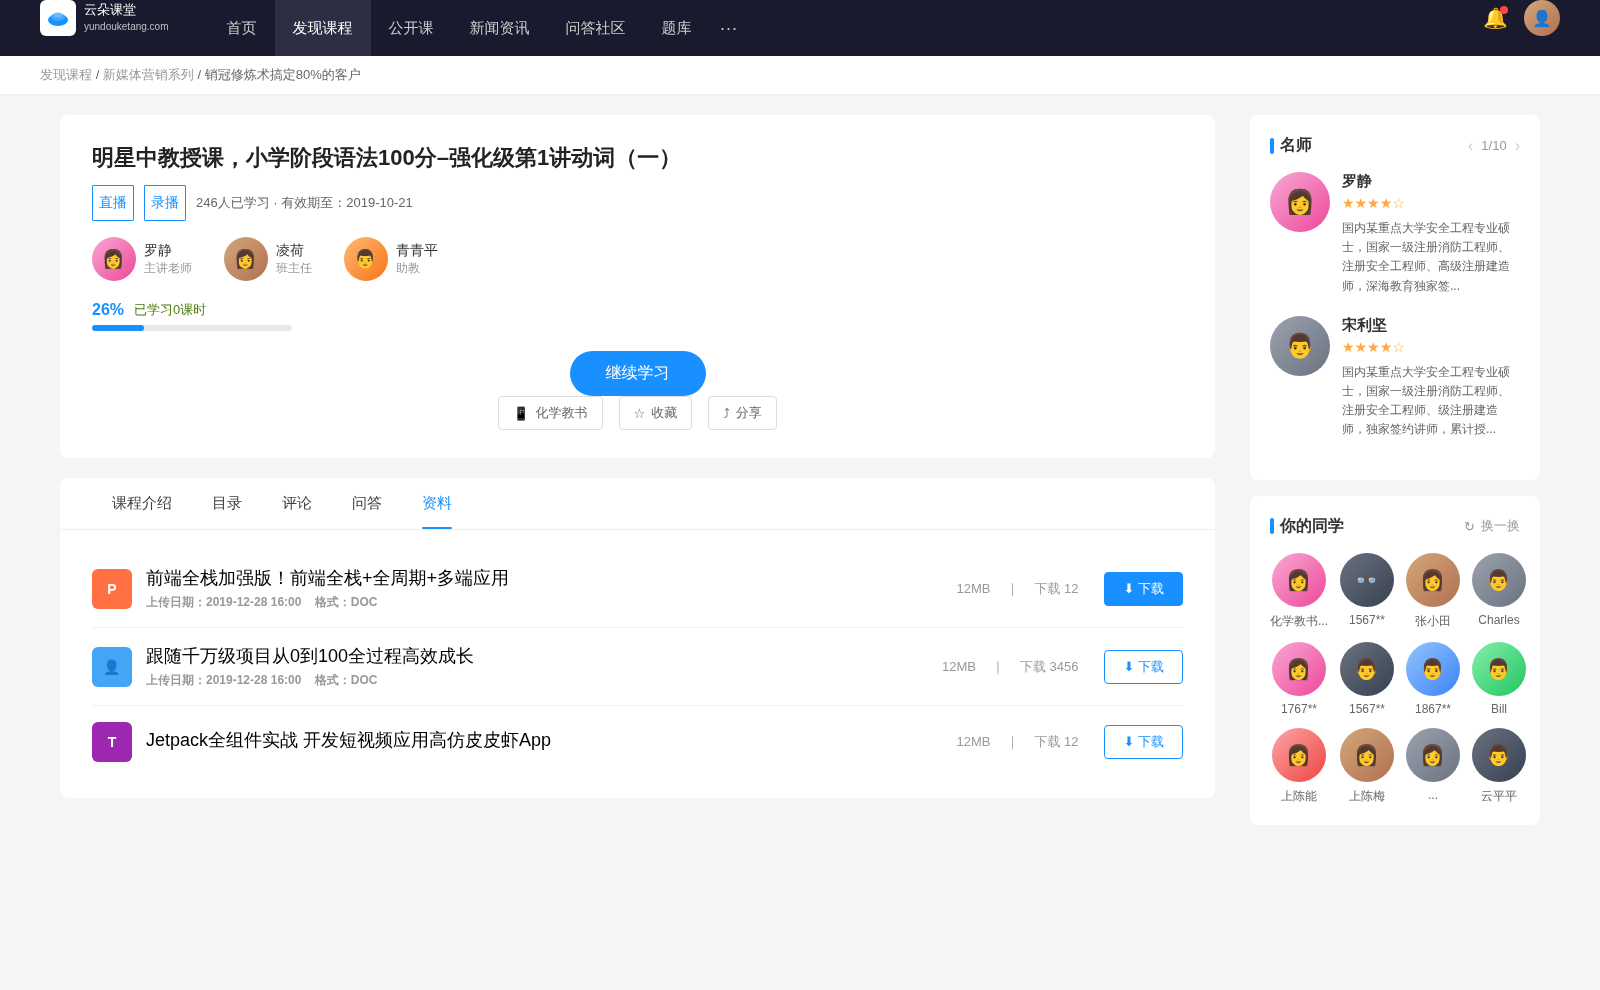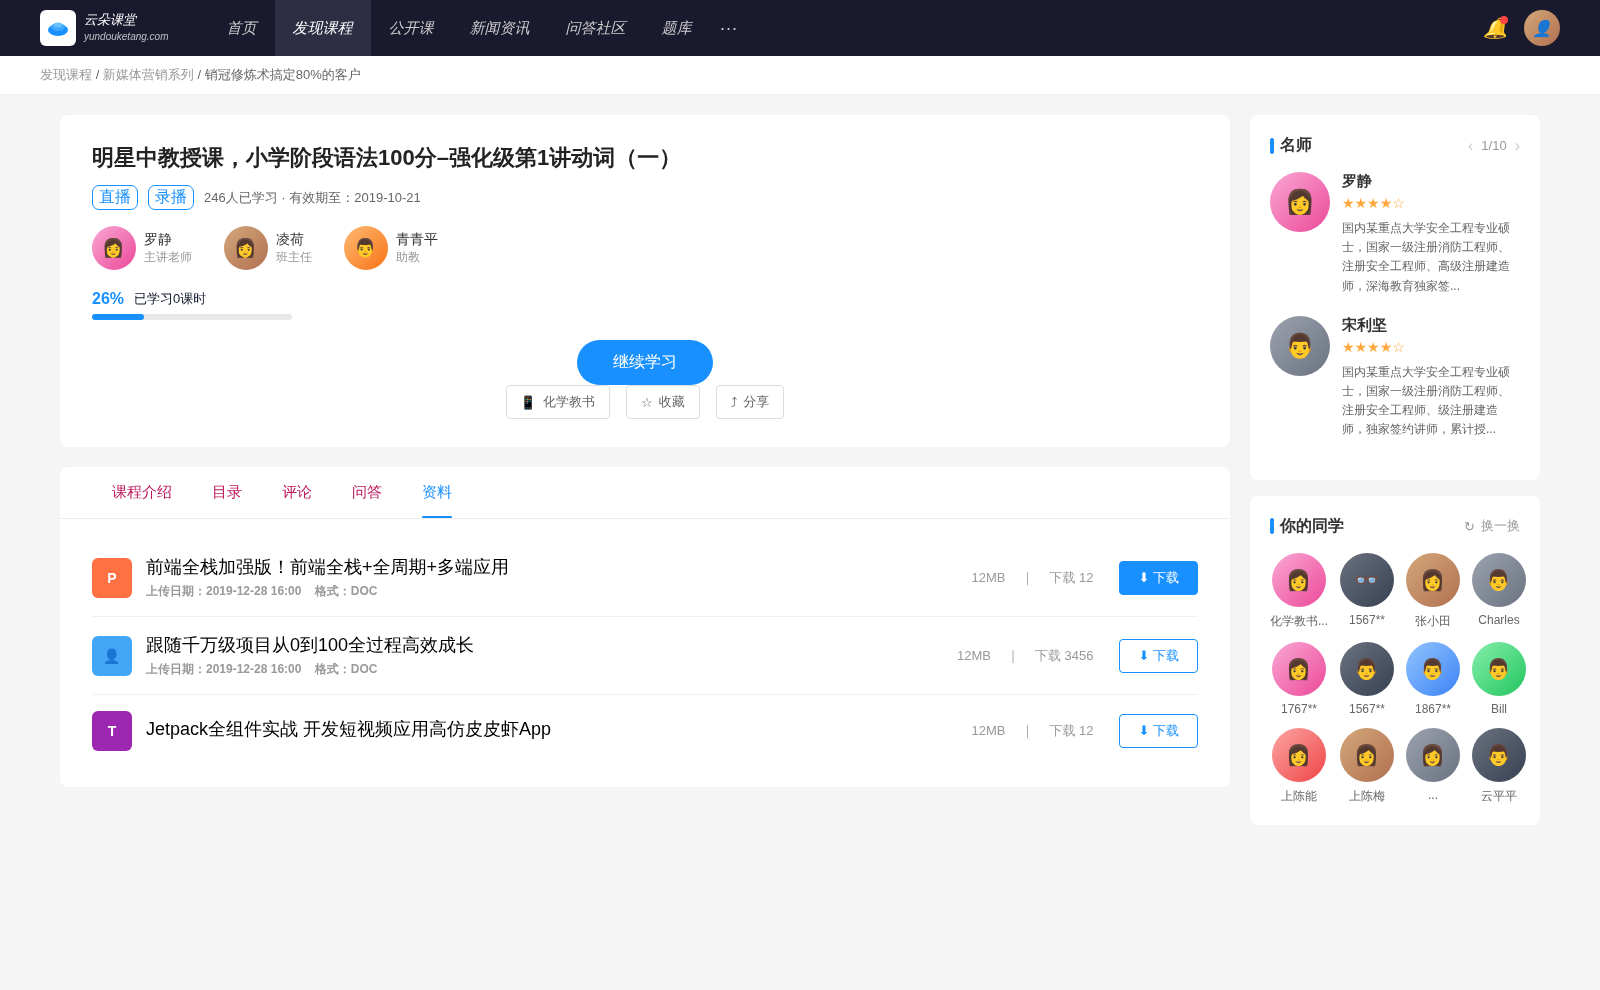--- a/index.html
+++ b/index.html
@@ -6,7 +6,7 @@
     body { font-family: -apple-system, BlinkMacSystemFont, "PingFang SC", "Microsoft YaHei", sans-serif; background: #f5f5f5; font-size: 14px; color: #333; }
 
     
-    .navbar { background: #1a1a2e; display: flex; align-items: center; height: 56px; padding: 0 40px; font-style: italic; }
+    .navbar { background: #1a1a2e; display: flex; align-items: flex-start; height: 56px; padding: 0 40px; }
     .nav-logo { display: flex; align-items: center; margin-right: 40px; }
     .nav-logo-icon { width: 36px; height: 36px; background: #fff; border-radius: 6px; display: flex; align-items: center; justify-content: center; margin-right: 8px; }
     .nav-logo-icon svg { width: 28px; height: 28px; }

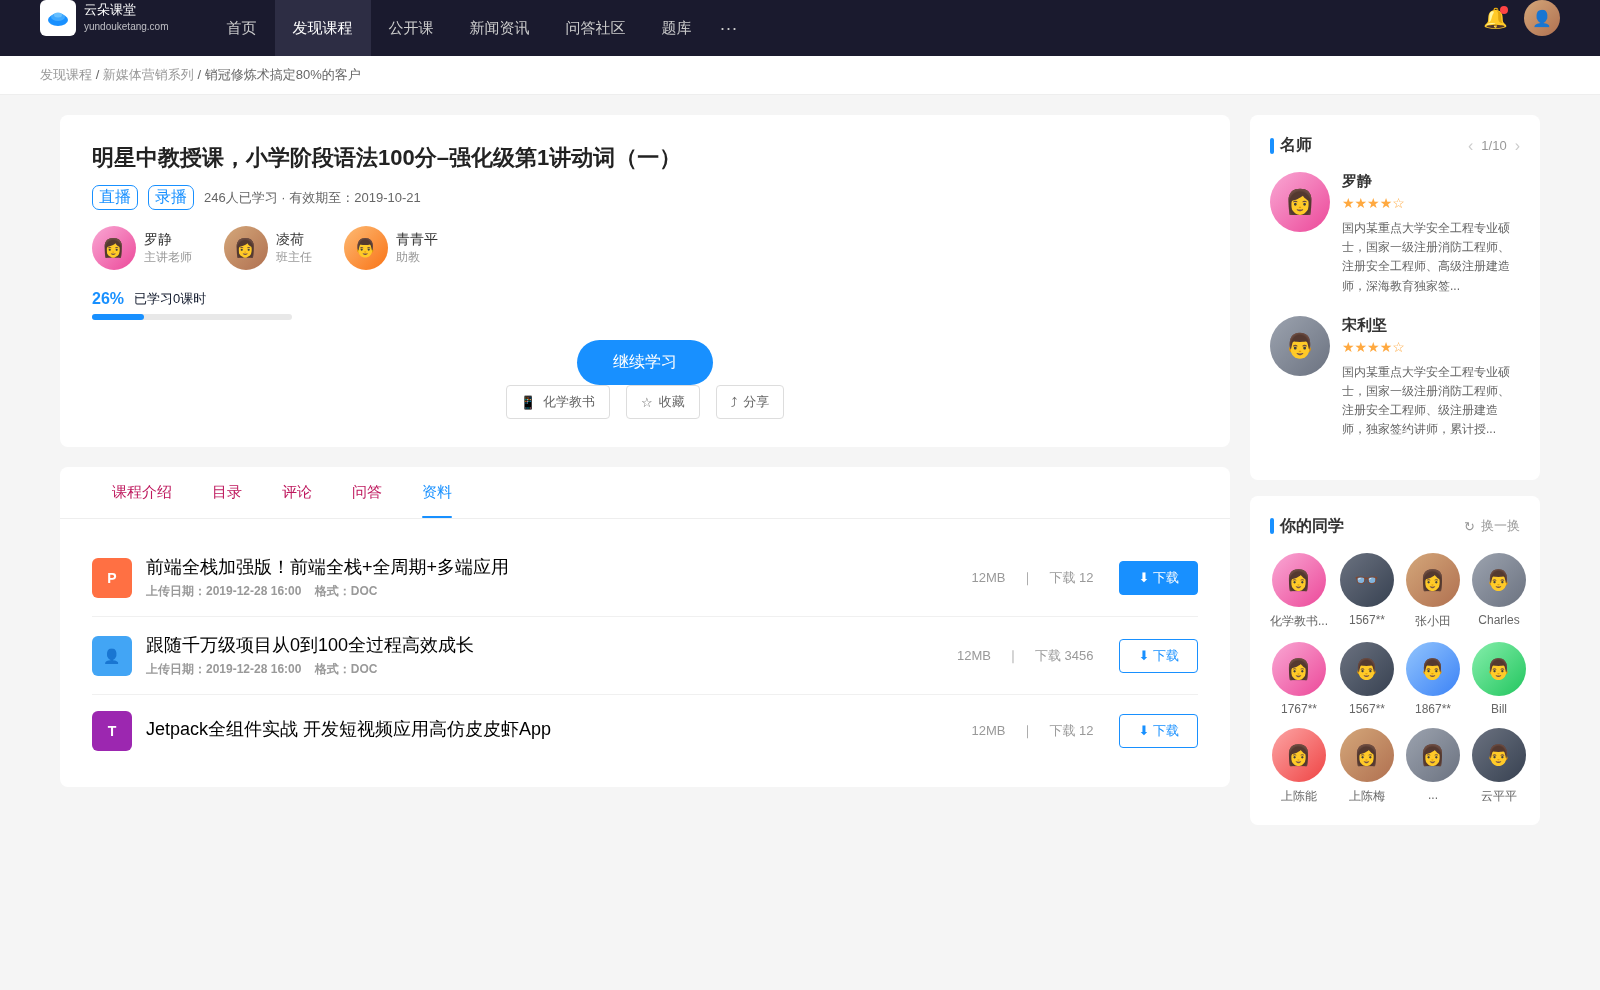--- a/index.html
+++ b/index.html
@@ -27,7 +27,7 @@
     .breadcrumb span { color: #666; }
 
     
-    .main-layout { display: flex; gap: 20px; padding: 20px 40px; max-width: 1560px; margin: 0 auto; }
+    .main-layout { display: flex; gap: 35px; padding: 20px 40px; max-width: 1560px; margin: 0 auto; }
 
     
     .left-content { flex: 1; min-width: 0; }

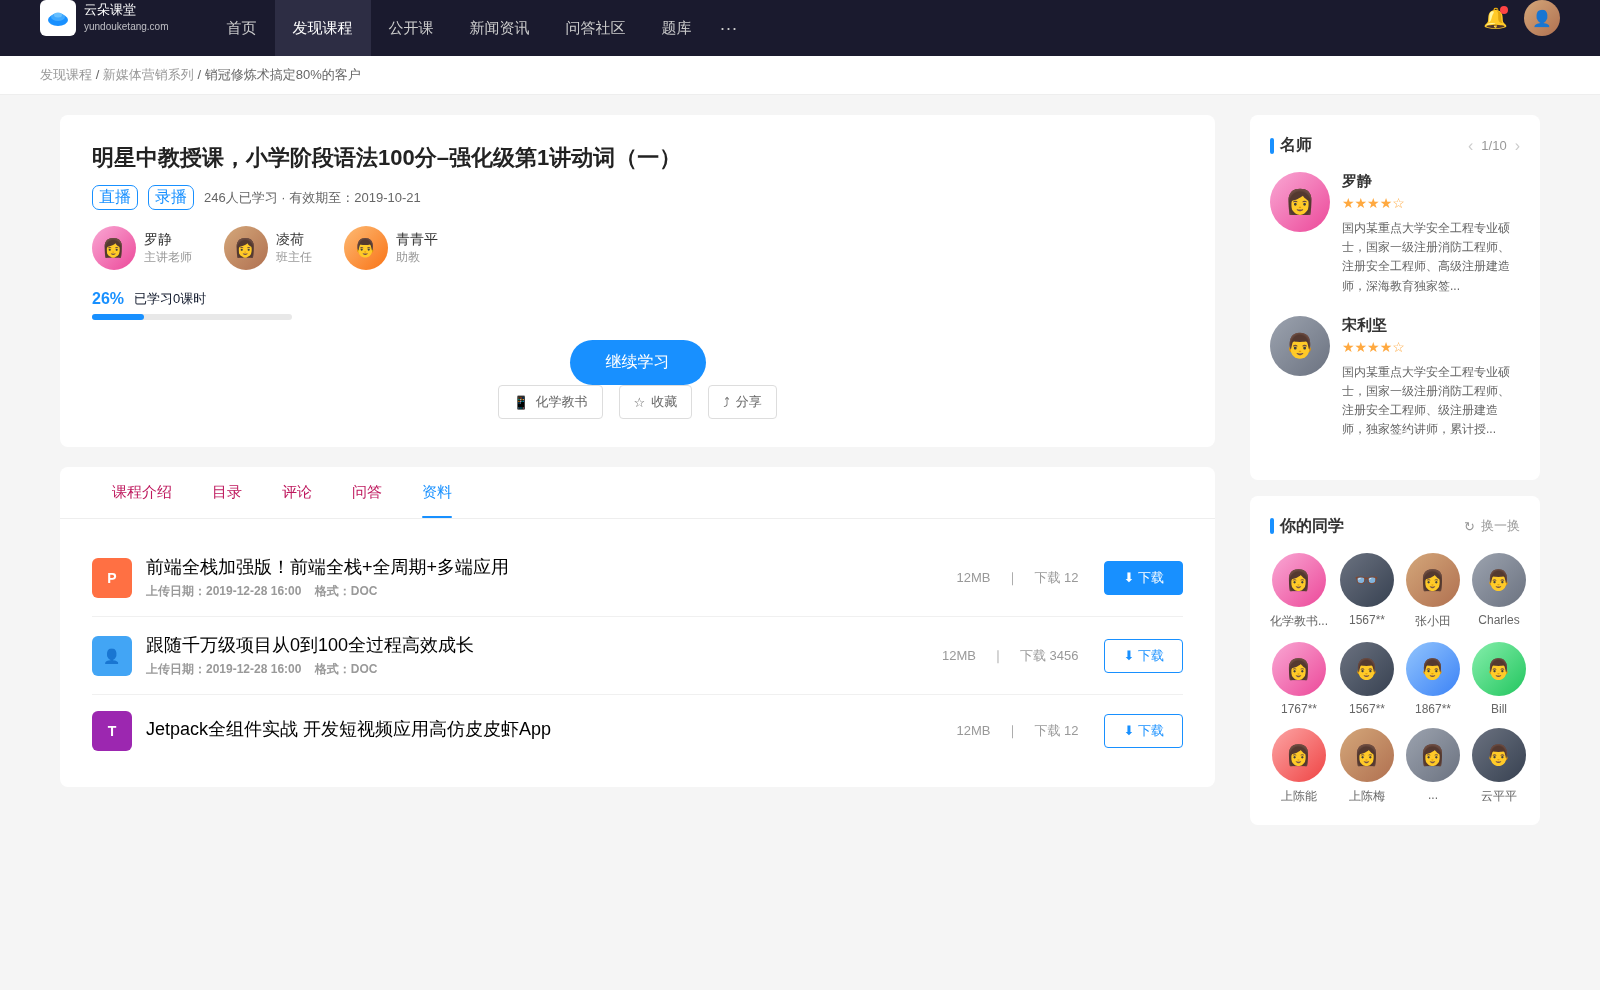--- a/index.html
+++ b/index.html
@@ -36,7 +36,7 @@
     .course-card { background: #fff; border-radius: 8px; padding: 28px 32px; margin-bottom: 20px; }
     .course-title { font-size: 22px; font-weight: 600; color: #222; margin-bottom: 12px; }
     .course-meta { display: flex; align-items: center; gap: 10px; margin-bottom: 16px; font-size: 13px; color: #666; }
-    .badge { border: 1px solid #1890ff; color: #1890ff; padding: 1px 6px; border-radius: 7px; font-size: 16px; }
+    .badge { border: 1px solid #1890ff; color: #1890ff; padding: 8px 6px; border-radius: 1px; font-size: 14px; }
     .badge.live { border-color: #1890ff; color: #1890ff; }
     .badge.rec { border-color: #1890ff; color: #1890ff; }
     .teachers { display: flex; gap: 32px; margin-bottom: 20px; }

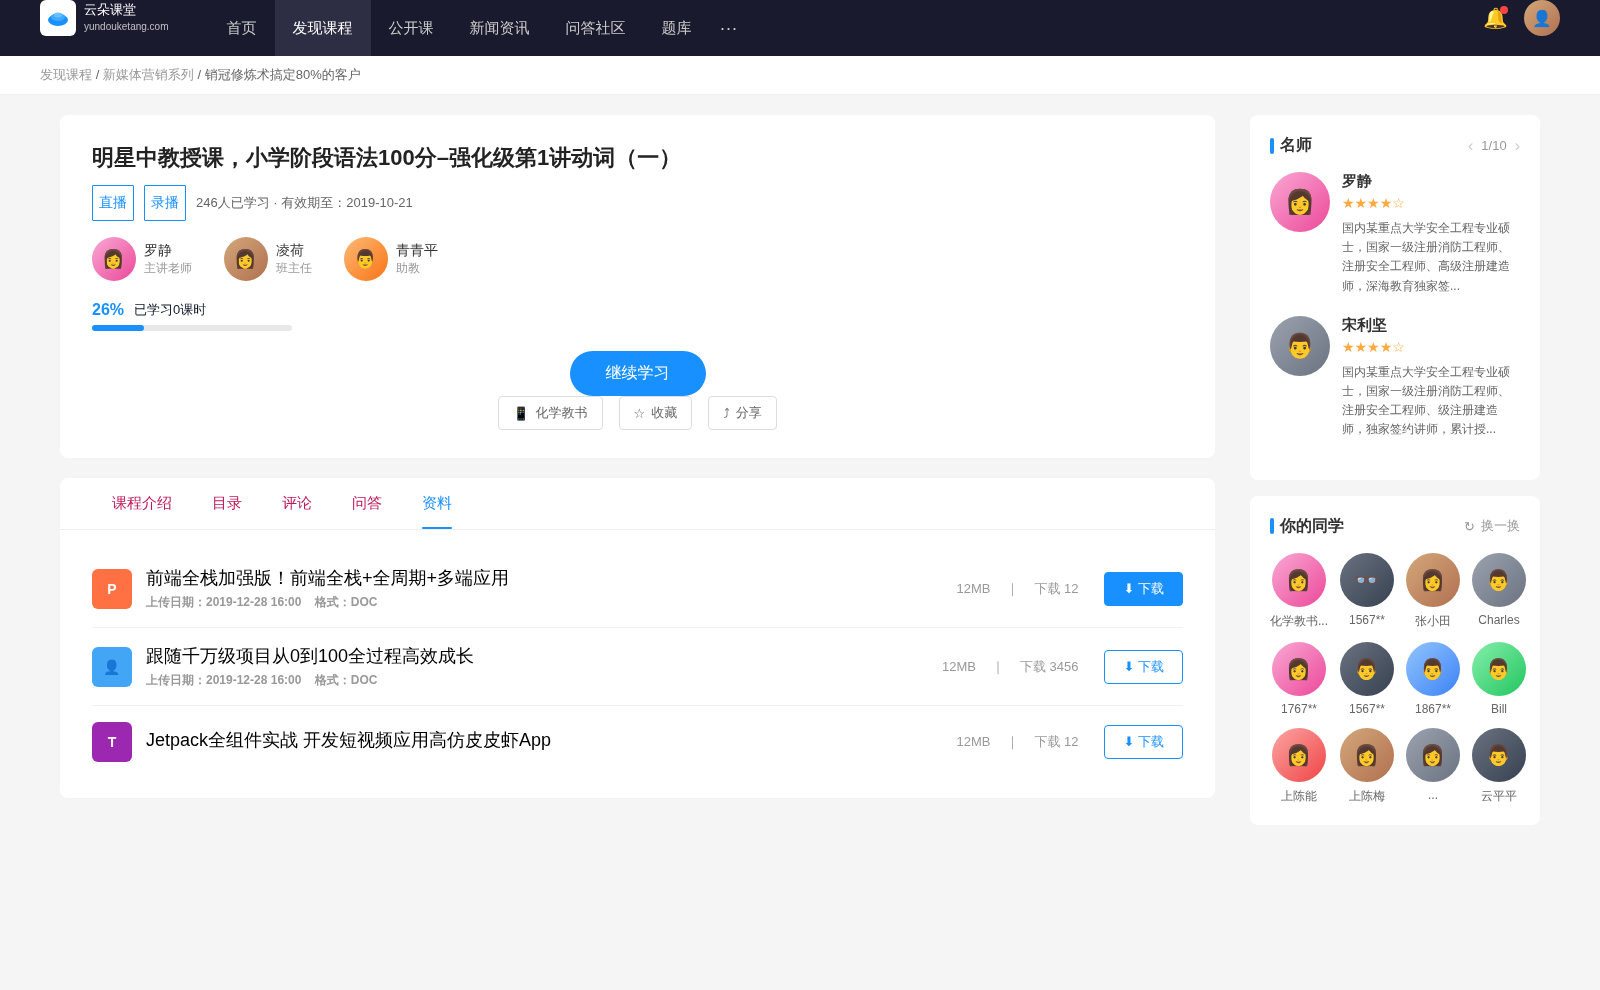--- a/index.html
+++ b/index.html
@@ -51,7 +51,7 @@
     .progress-section { margin-bottom: 20px; }
     .progress-label { display: flex; align-items: center; gap: 10px; margin-bottom: 6px; }
     .progress-pct { color: #1890ff; font-size: 16px; font-weight: 600; }
-    .progress-desc { color: #0f172a; font-size: 13px; }
+    .progress-desc { color: #4d7c0f; font-size: 13px; }
     .progress-bar-bg { width: 200px; height: 6px; background: #e8e8e8; border-radius: 3px; }
     .progress-bar-fill { height: 100%; background: #1890ff; border-radius: 3px; }
 

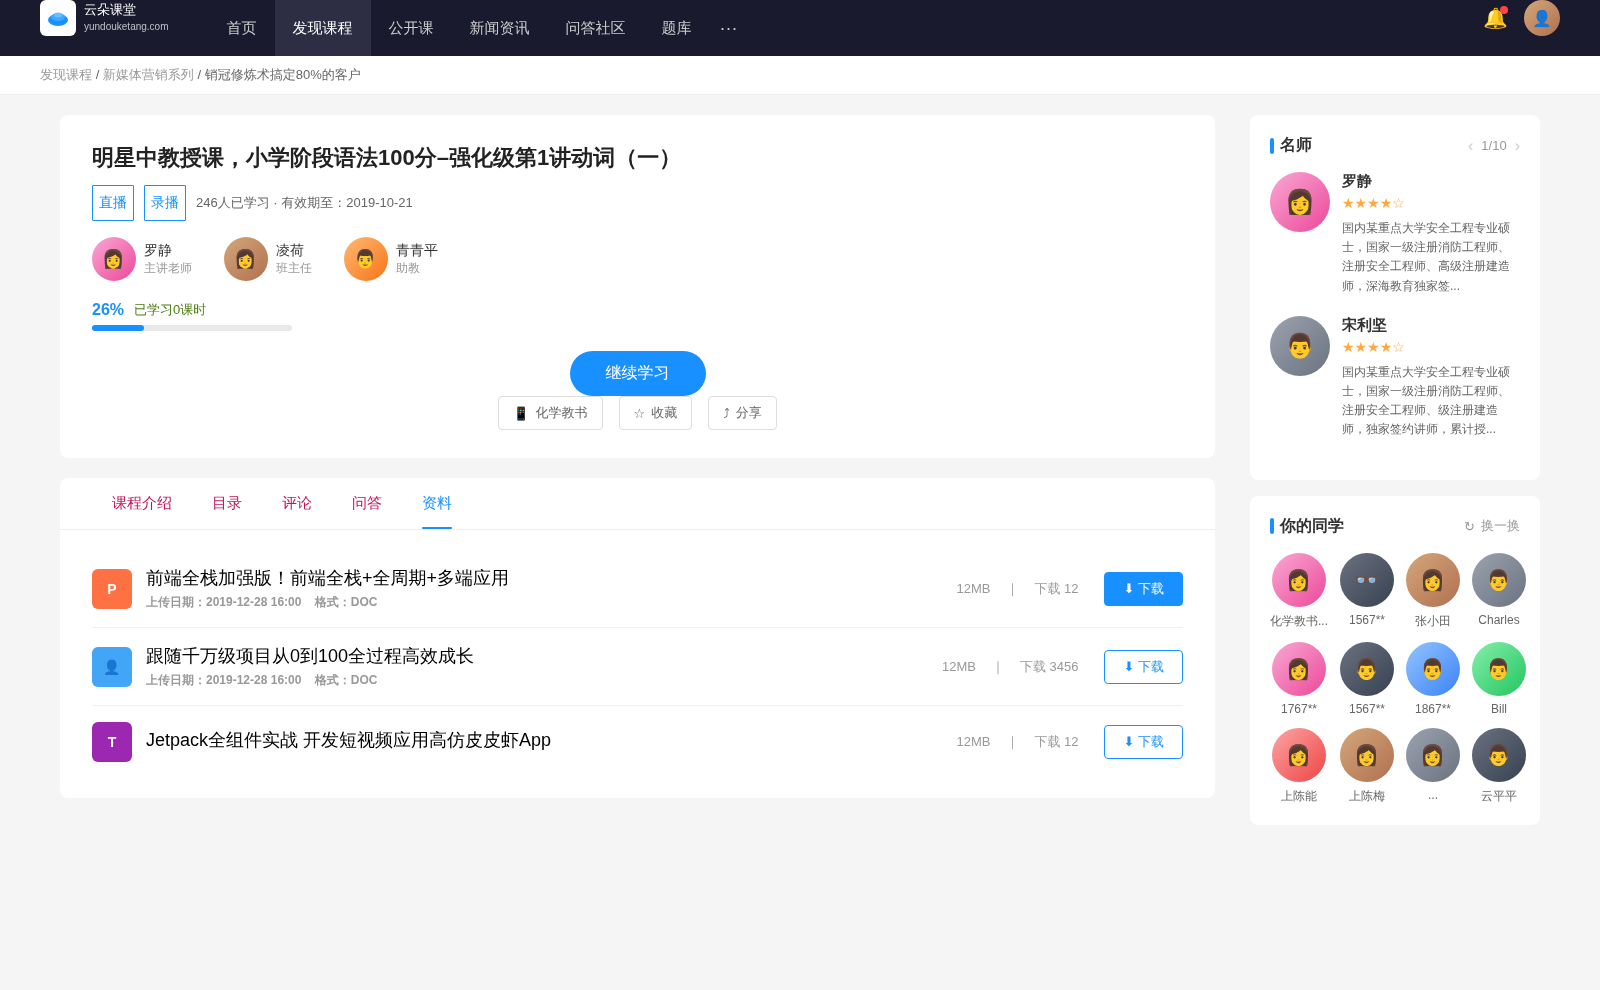--- a/index.html
+++ b/index.html
@@ -64,7 +64,7 @@
     
     .tabs-section { background: #fff; border-radius: 8px; }
     .tabs-header { display: flex; border-bottom: 1px solid #eee; padding: 0 32px; }
-    .tab-item { padding: 16px 20px; cursor: pointer; color: #be185d; font-size: 15px; position: relative; }
+    .tab-item { padding: 16px 20px; cursor: pointer; color: #404040; font-size: 15px; position: relative; }
     .tab-item.active { color: #1890ff; }
     .tab-item.active::after { content: ''; position: absolute; bottom: 0; left: 20px; right: 20px; height: 2px; background: #1890ff; border-radius: 1px; }
     .tabs-content { padding: 20px 32px; }

